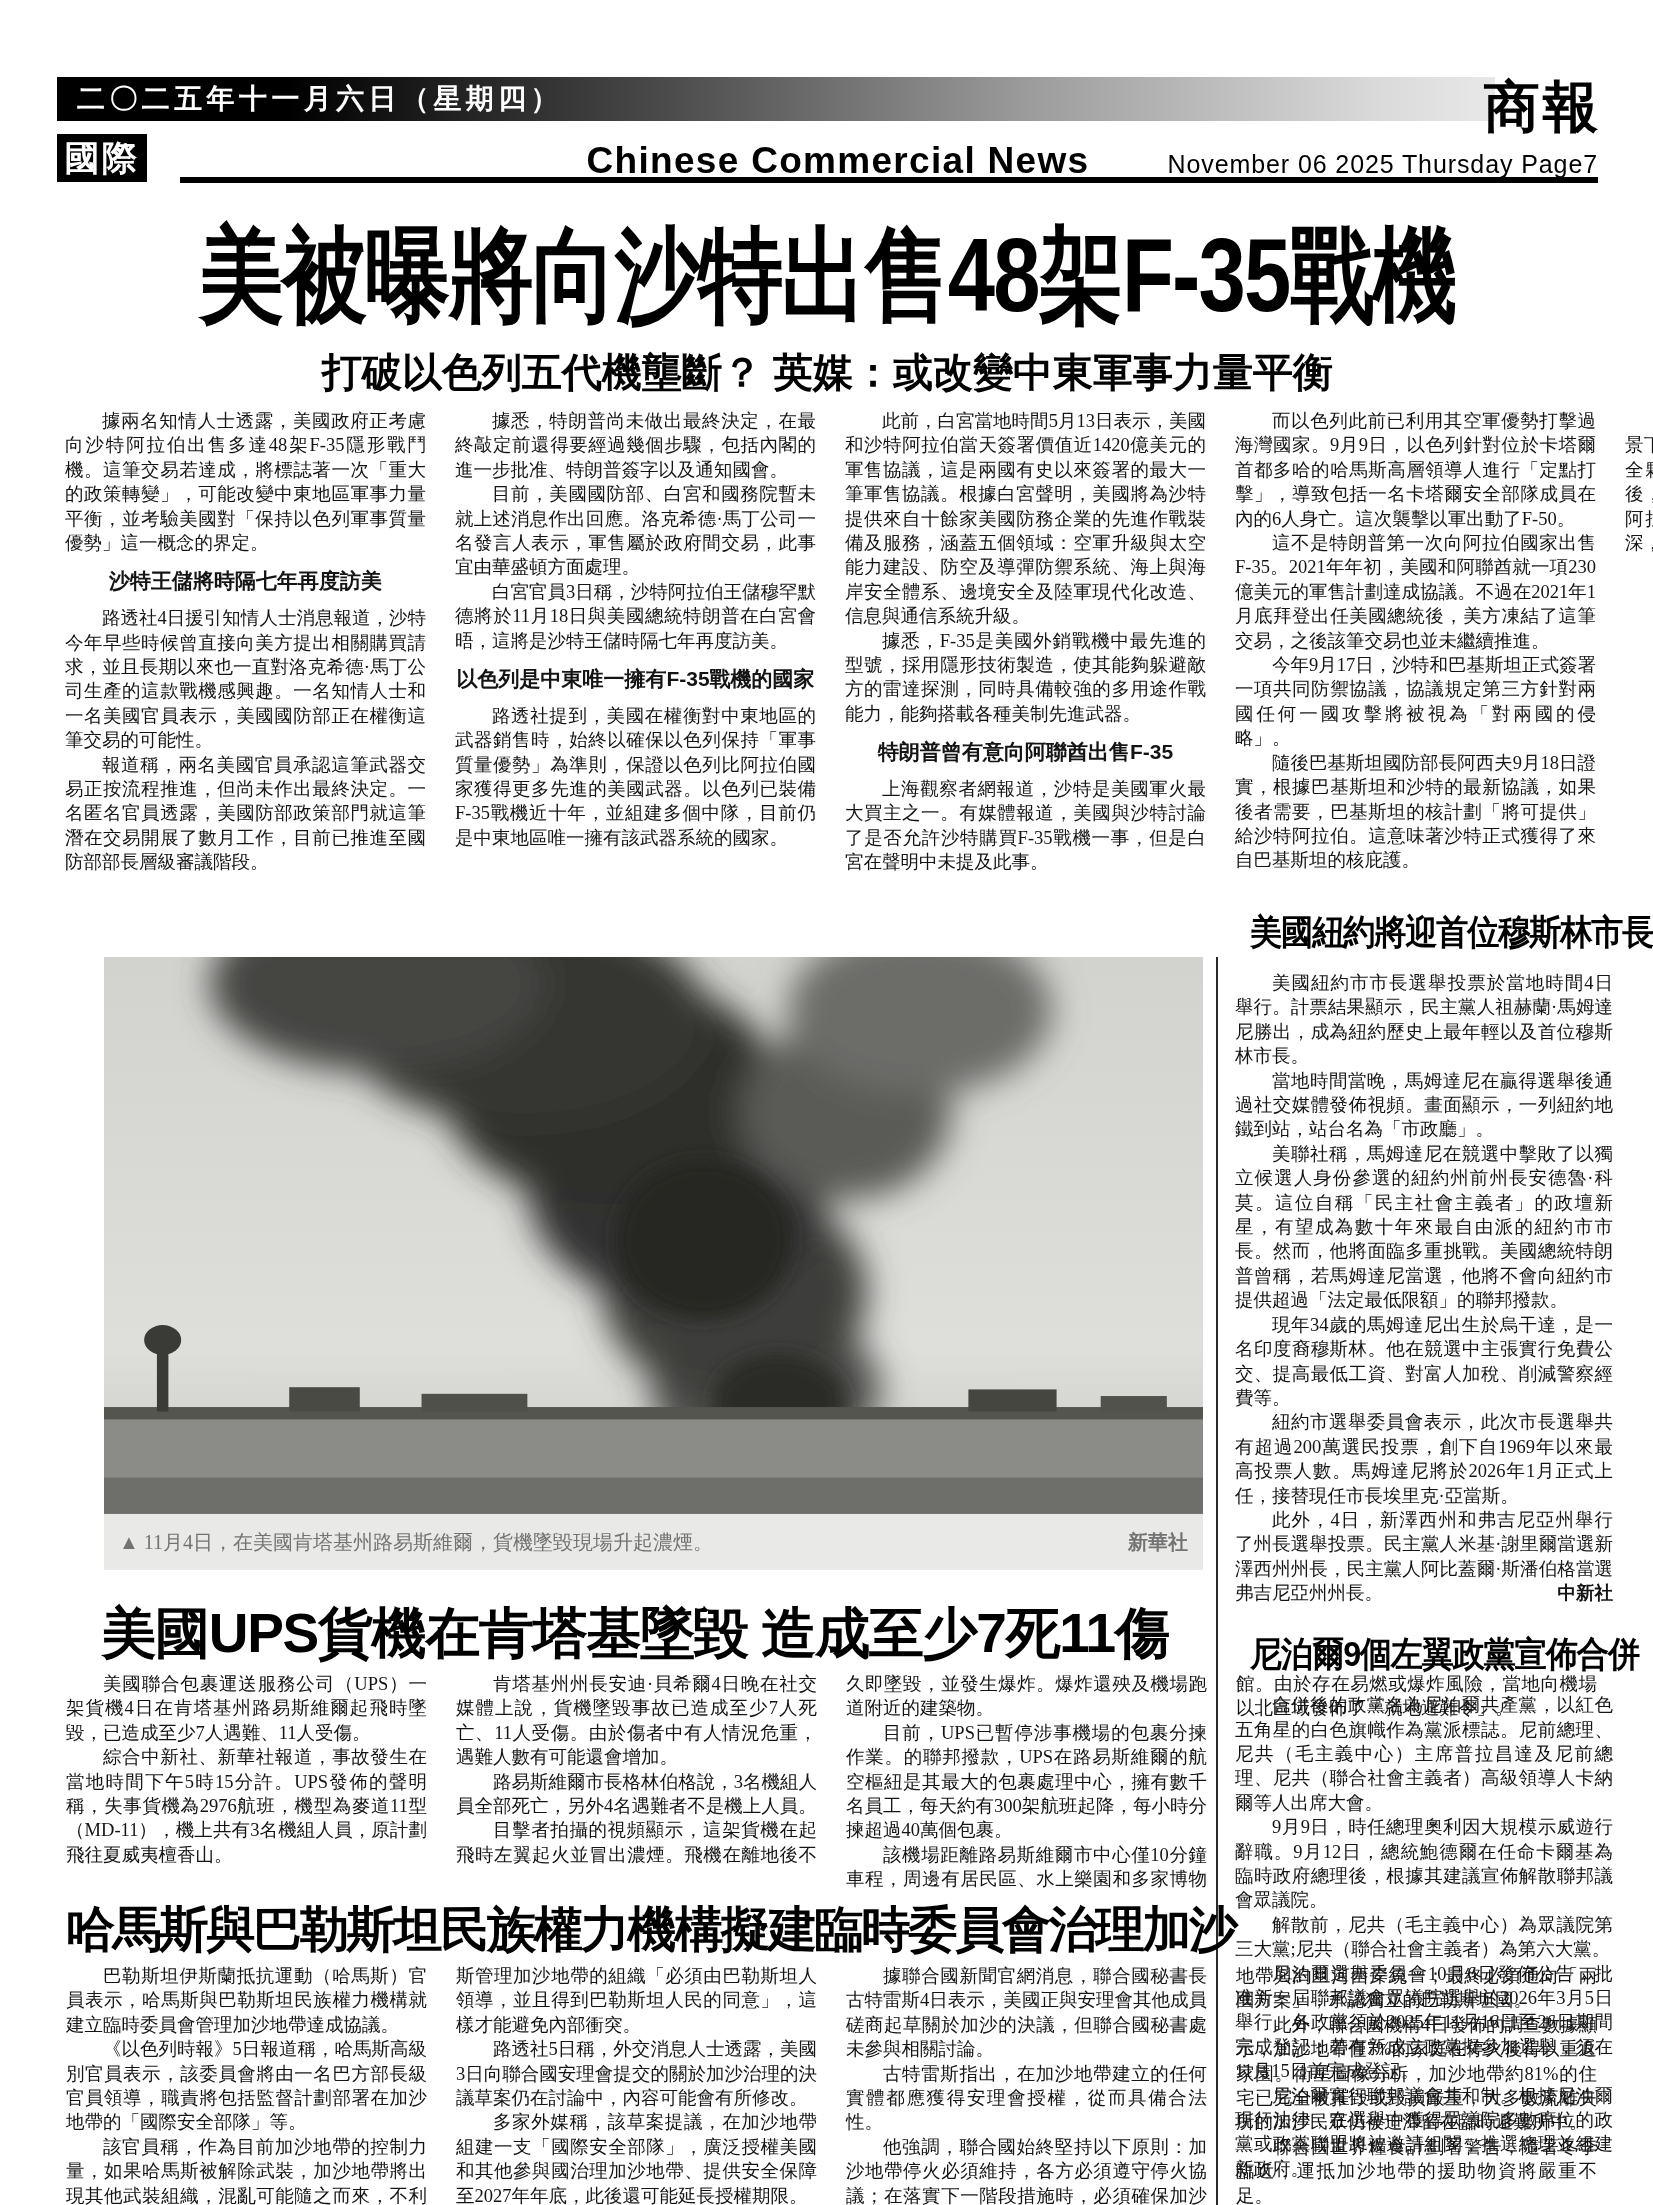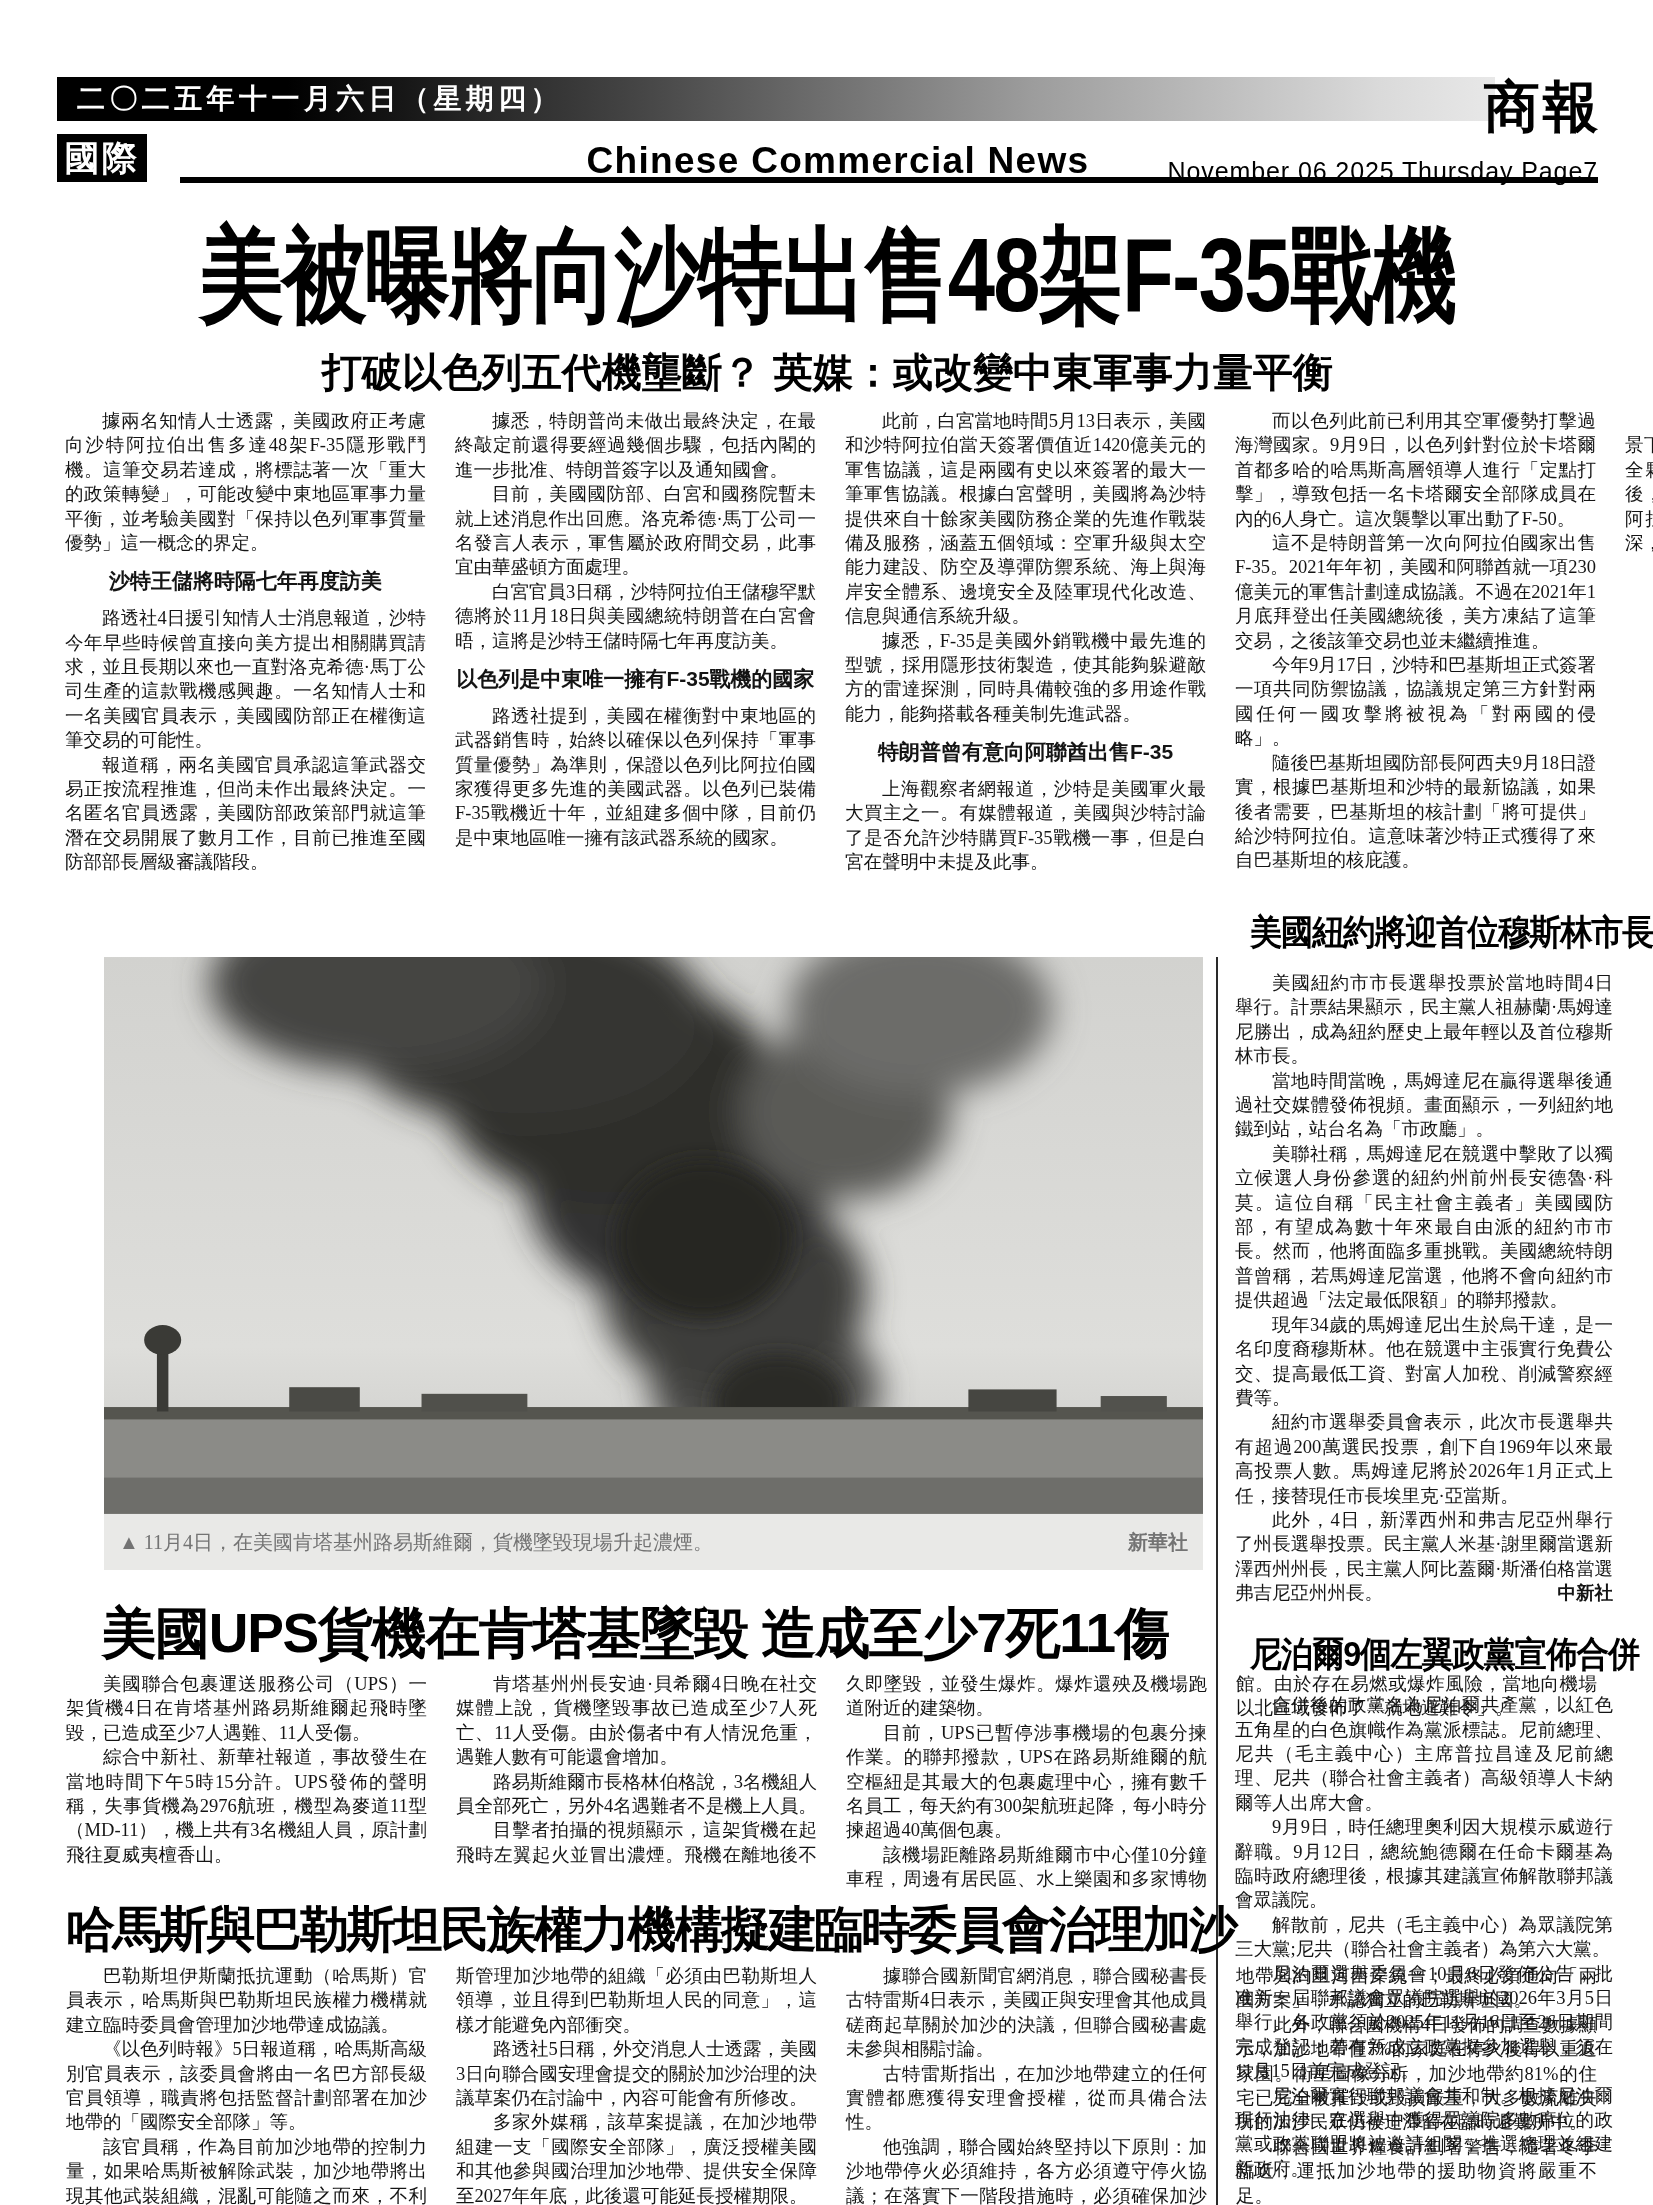--- a/index.html
+++ b/index.html
@@ -20,7 +20,7 @@
   .ccn-title{position:absolute;left:0;top:140px;width:1654px;text-align:center;
              font-family:"Liberation Sans","DejaVu Sans",sans-serif;font-weight:700;
              font-size:37px;letter-spacing:1.3px;color:#000;padding-left:11px;}
-  .date-en{position:absolute;right:56px;top:157px;font-family:"Liberation Sans",sans-serif;
+  .date-en{position:absolute;right:56px;top:150px;font-family:"Liberation Sans",sans-serif;
            font-size:25px;color:#000;letter-spacing:0.9px;}
   .thick-rule{position:absolute;left:180px;top:177px;width:1418px;height:6.2px;background:#000;}
 

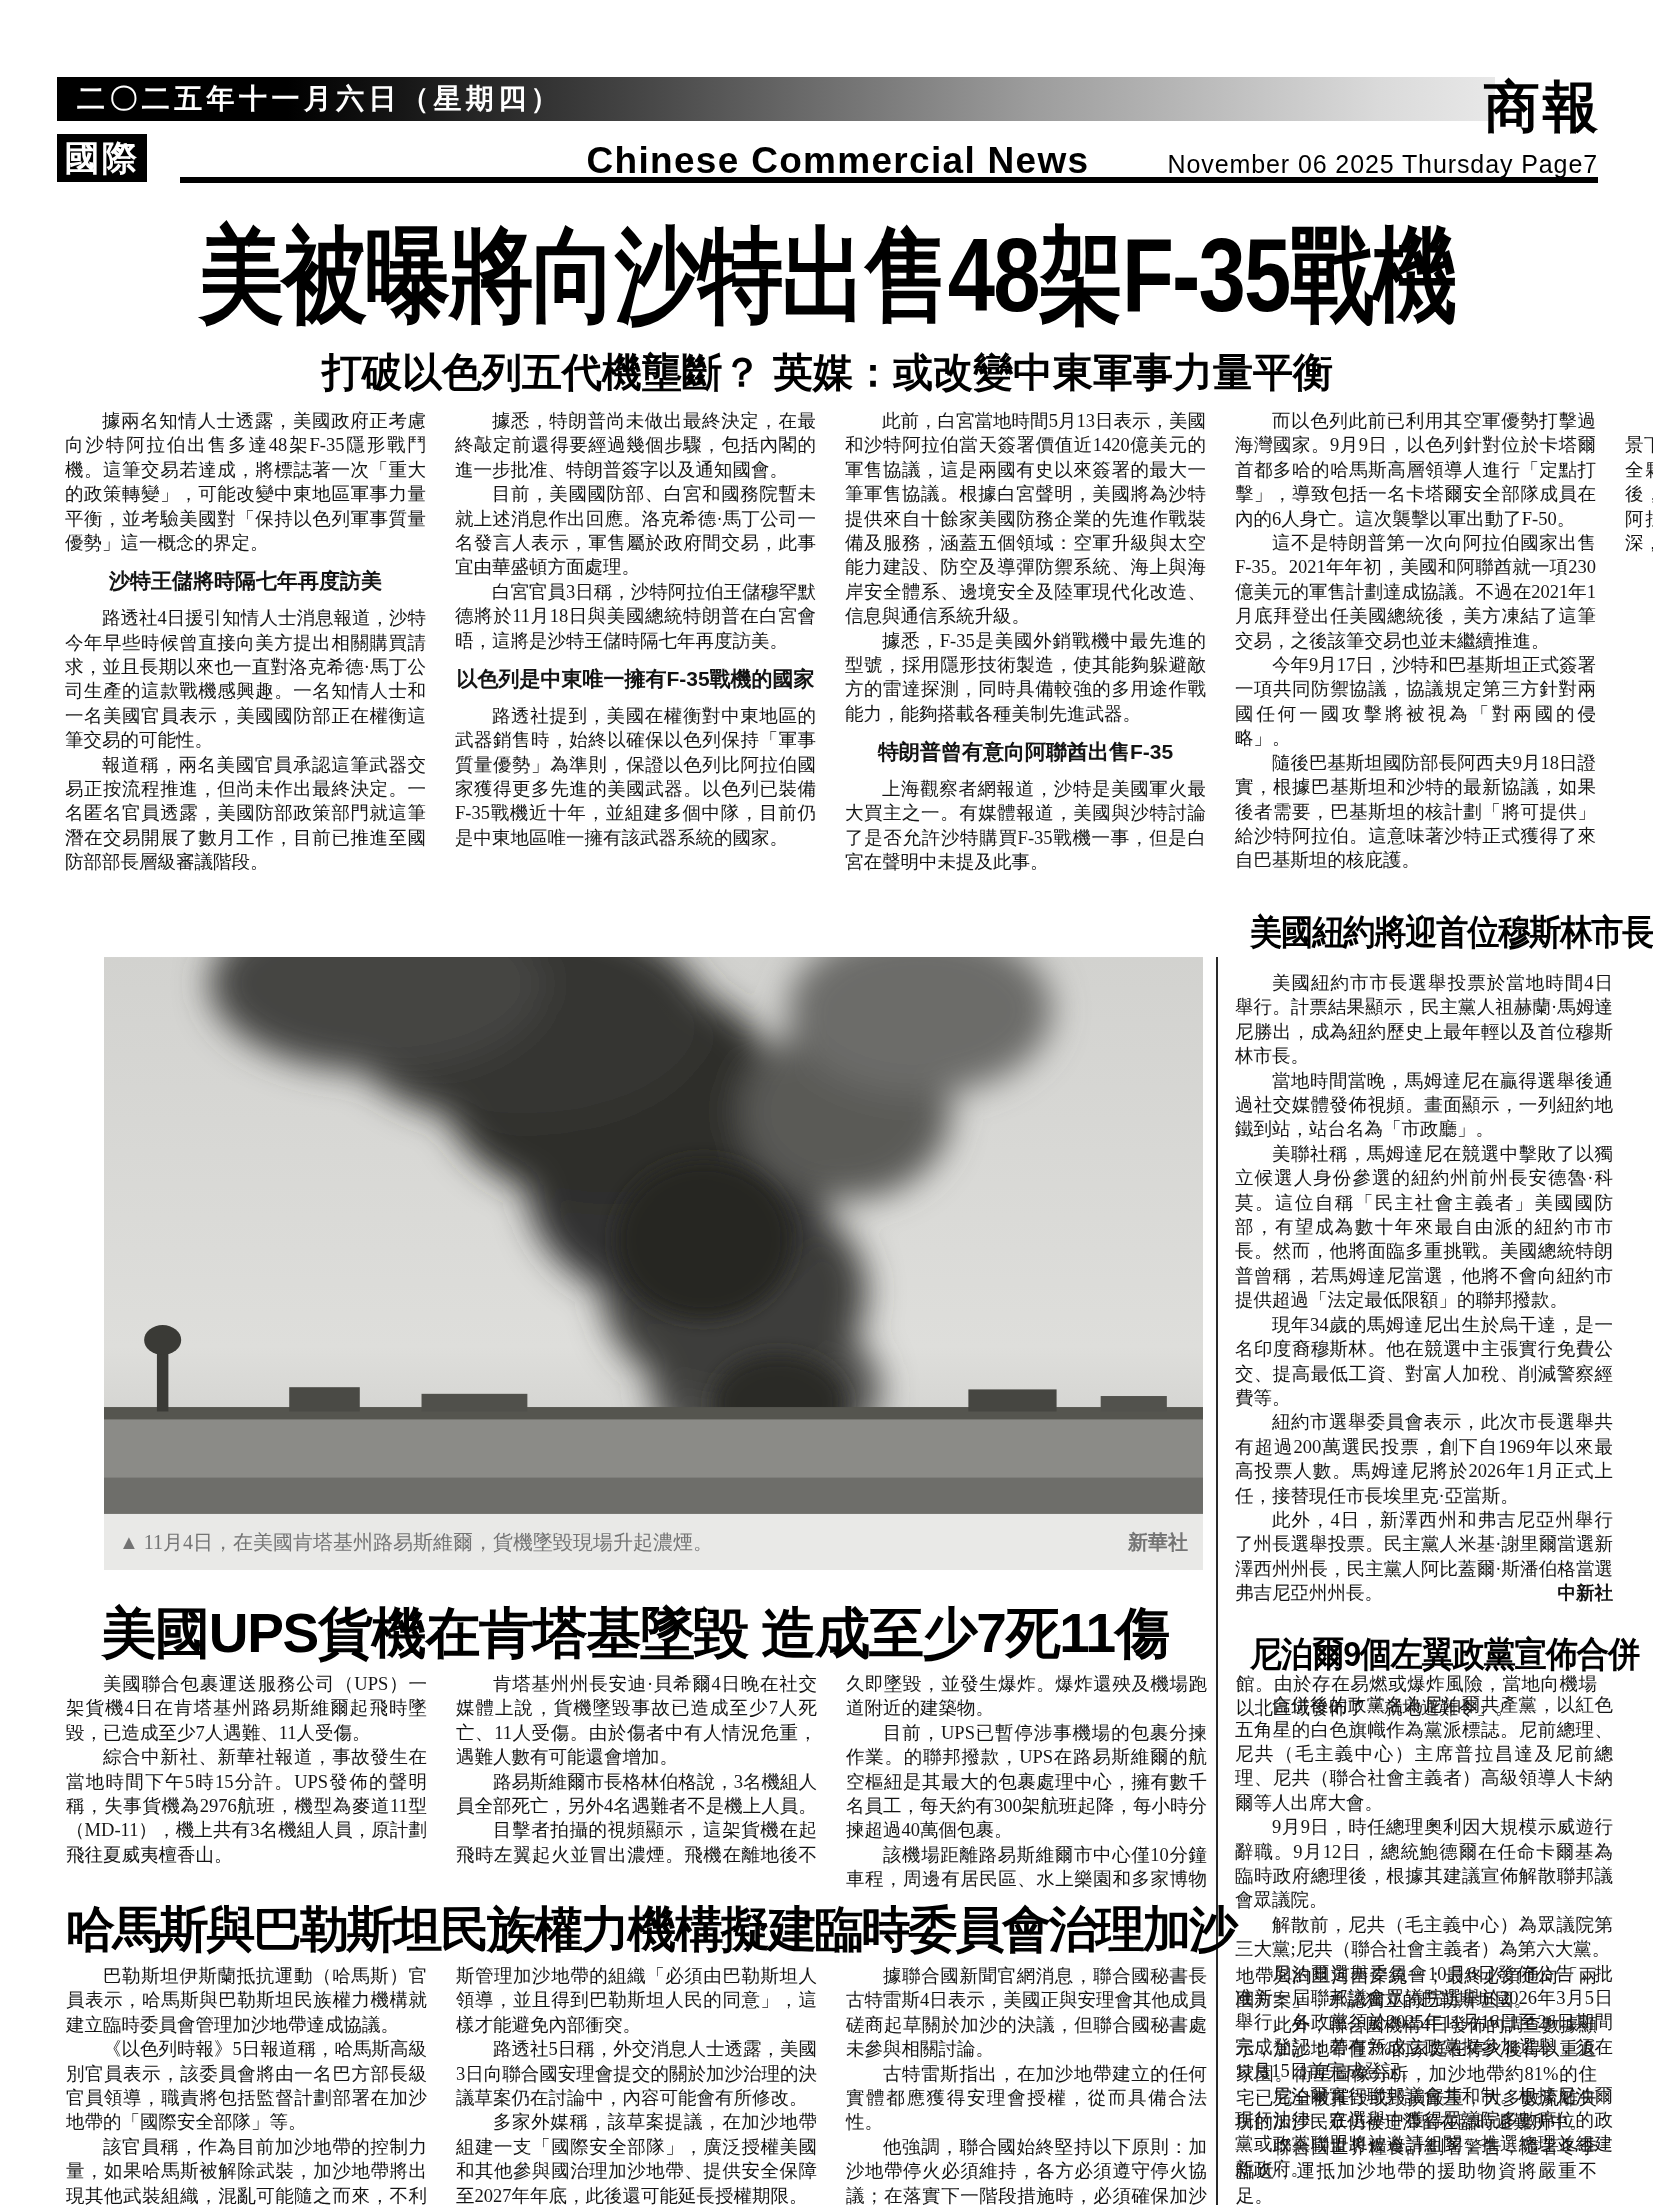--- a/index.html
+++ b/index.html
@@ -189,7 +189,7 @@
       <div class="side-body bodytext">
           <p class="para">美國紐約市市長選舉投票於當地時間4日舉行。計票結果顯示，民主黨人祖赫蘭·馬姆達尼勝出，成為紐約歷史上最年輕以及首位穆斯林市長。</p>
           <p class="para">當地時間當晚，馬姆達尼在贏得選舉後通過社交媒體發佈視頻。畫面顯示，一列紐約地鐵到站，站台名為「市政廳」。</p>
-          <p class="para">美聯社稱，馬姆達尼在競選中擊敗了以獨立候選人身份參選的紐約州前州長安德魯·科莫。這位自稱「民主社會主義者」美國國防部，有望成為數十年來最自由派的紐約市市長。然而，他將面臨多重挑戰。美國總統特朗普曾稱，若馬姆達尼當選，他將不會向紐約市提供超過「法定最低限額」的聯邦撥款。</p>
+          <p class="para">美聯社稱，馬姆達尼在競選中擊敗了以獨立候選人身份參選的紐約州前州長安德魯·科莫。這位自稱「民主社會主義者」的政壇新星，有望成為數十年來最自由派的紐約市市長。然而，他將面臨多重挑戰。美國總統特朗普曾稱，若馬姆達尼當選，他將不會向紐約市提供超過「法定最低限額」的聯邦撥款。</p>
           <p class="para">現年34歲的馬姆達尼出生於烏干達，是一名印度裔穆斯林。他在競選中主張實行免費公交、提高最低工資、對富人加稅、削減警察經費等。</p>
           <p class="para">紐約市選舉委員會表示，此次市長選舉共有超過200萬選民投票，創下自1969年以來最高投票人數。馬姆達尼將於2026年1月正式上任，接替現任市長埃里克·亞當斯。</p>
           <p class="para">此外，4日，新澤西州和弗吉尼亞州舉行了州長選舉投票。民主黨人米基·謝里爾當選新澤西州州長，民主黨人阿比蓋爾·斯潘伯格當選弗吉尼亞州州長。<span class="credit">中新社</span></p>

